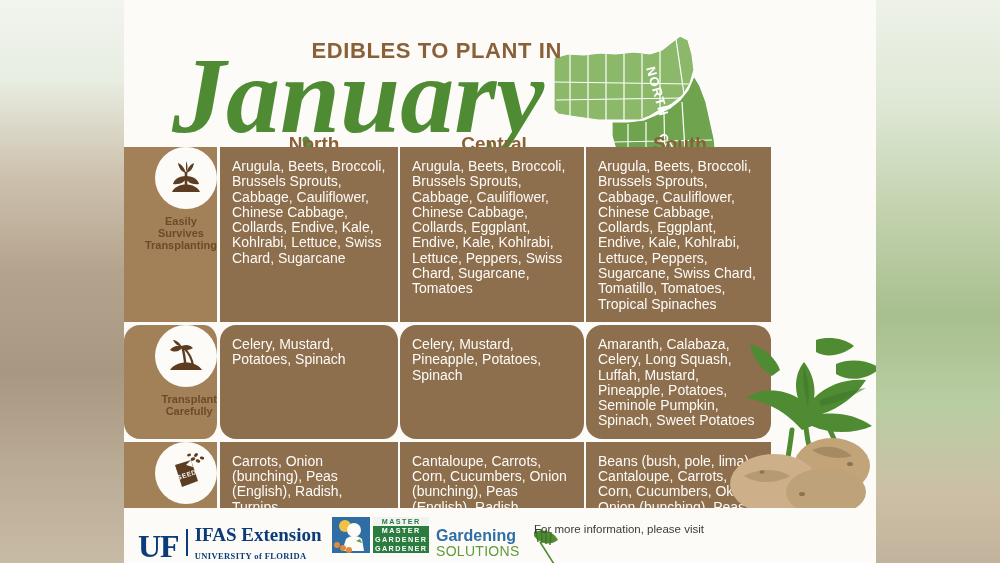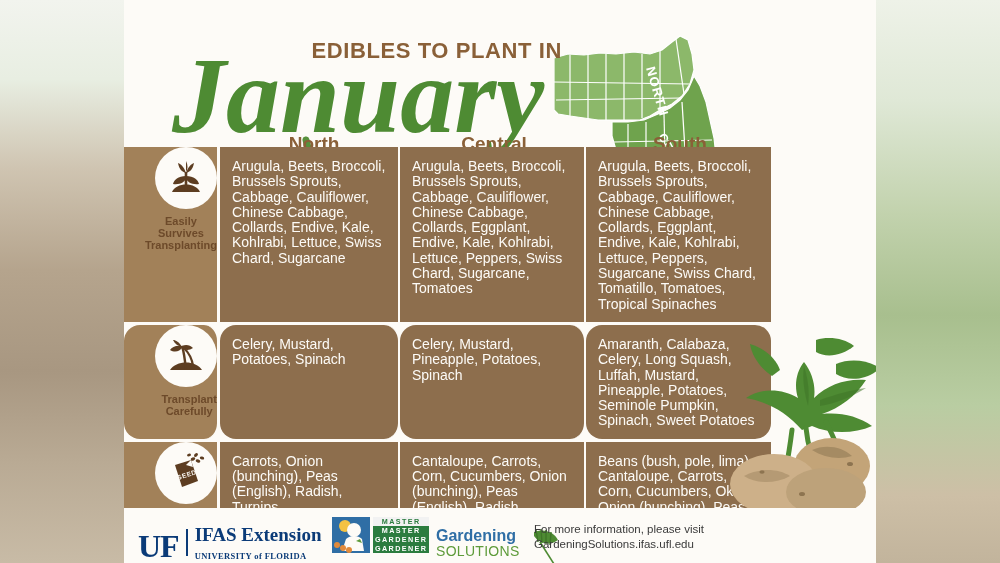--- a/index.html
+++ b/index.html
@@ -332,7 +332,6 @@
 
       <div id="moreinfo">
         <div>For more information, please visit</div>
-        <div>GardeningSolutions.ifas.ufl.edu</div>
       </div>
     </div>
 

